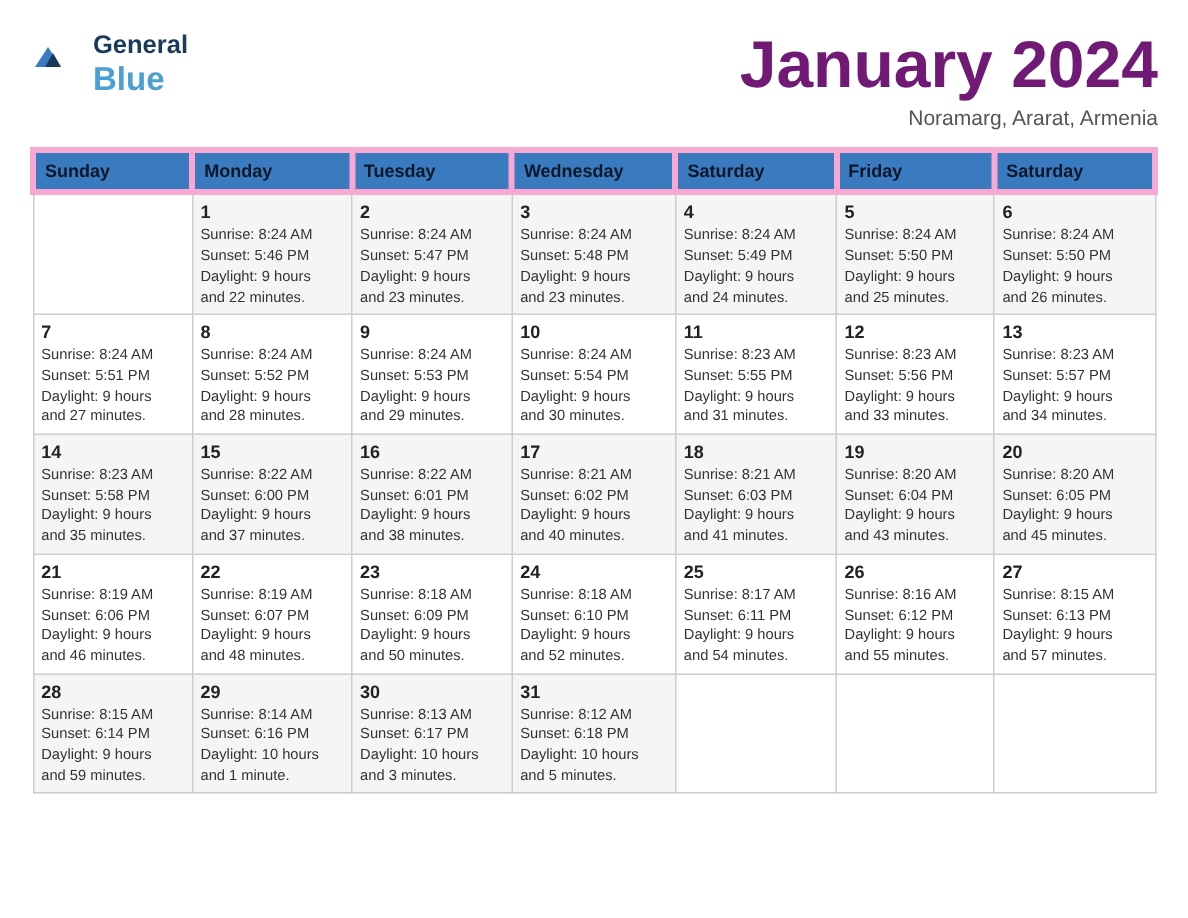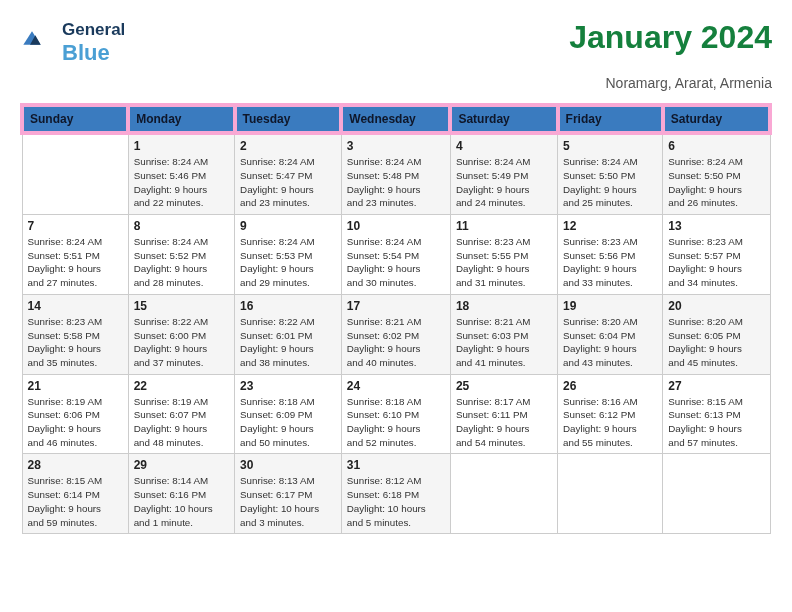--- a/index.html
+++ b/index.html
@@ -35,9 +35,9 @@
       text-align: right;
     }
     .month-title {
-      font-size: 32px;
+      font-size: 44px;
       font-weight: bold;
-      color: #15803d;
+      color: #701a75;
       line-height: 1.1;
     }
     .location {

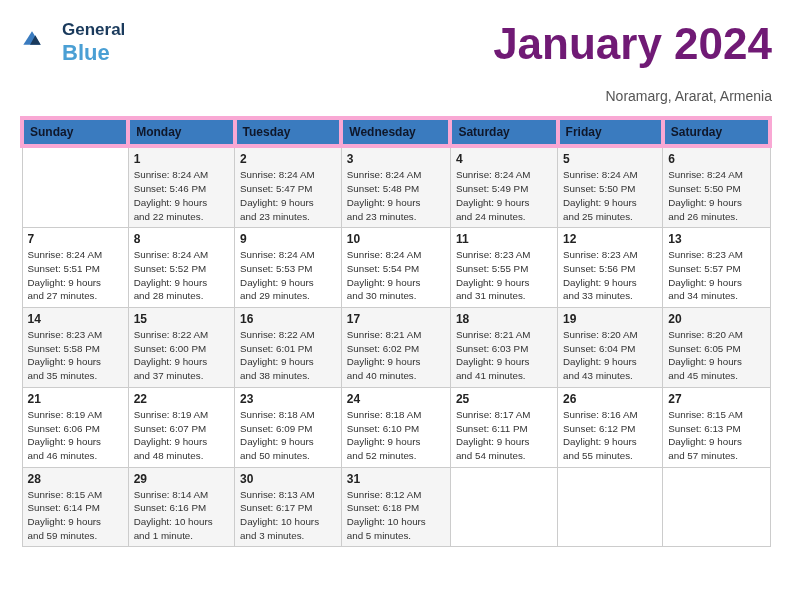--- a/index.html
+++ b/index.html
@@ -43,7 +43,7 @@
     .location {
       font-size: 14px;
       color: #555;
-      margin-top: 20px;
+      margin-top: 2px;
     }
     .calendar {
       width: 100%;

